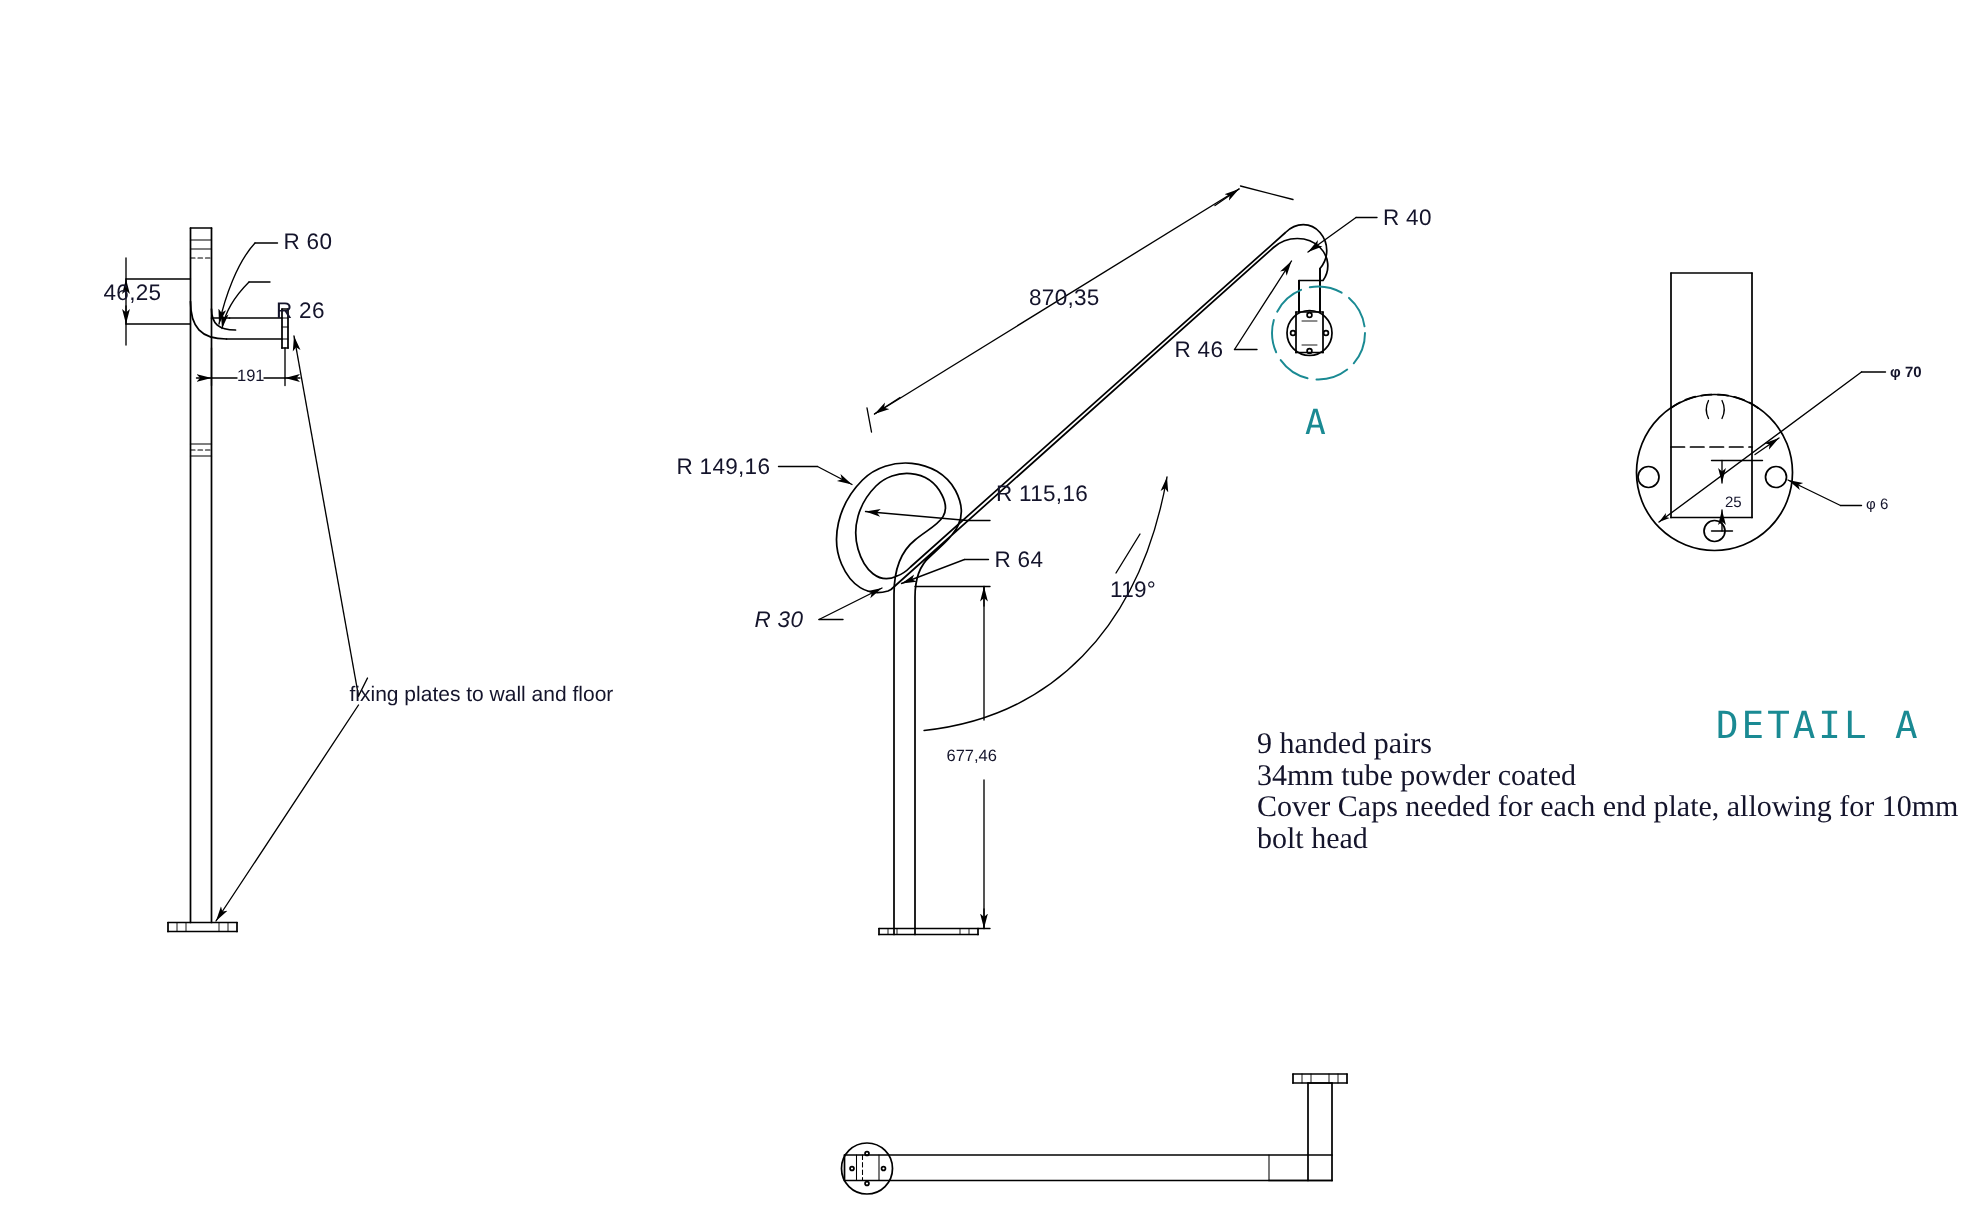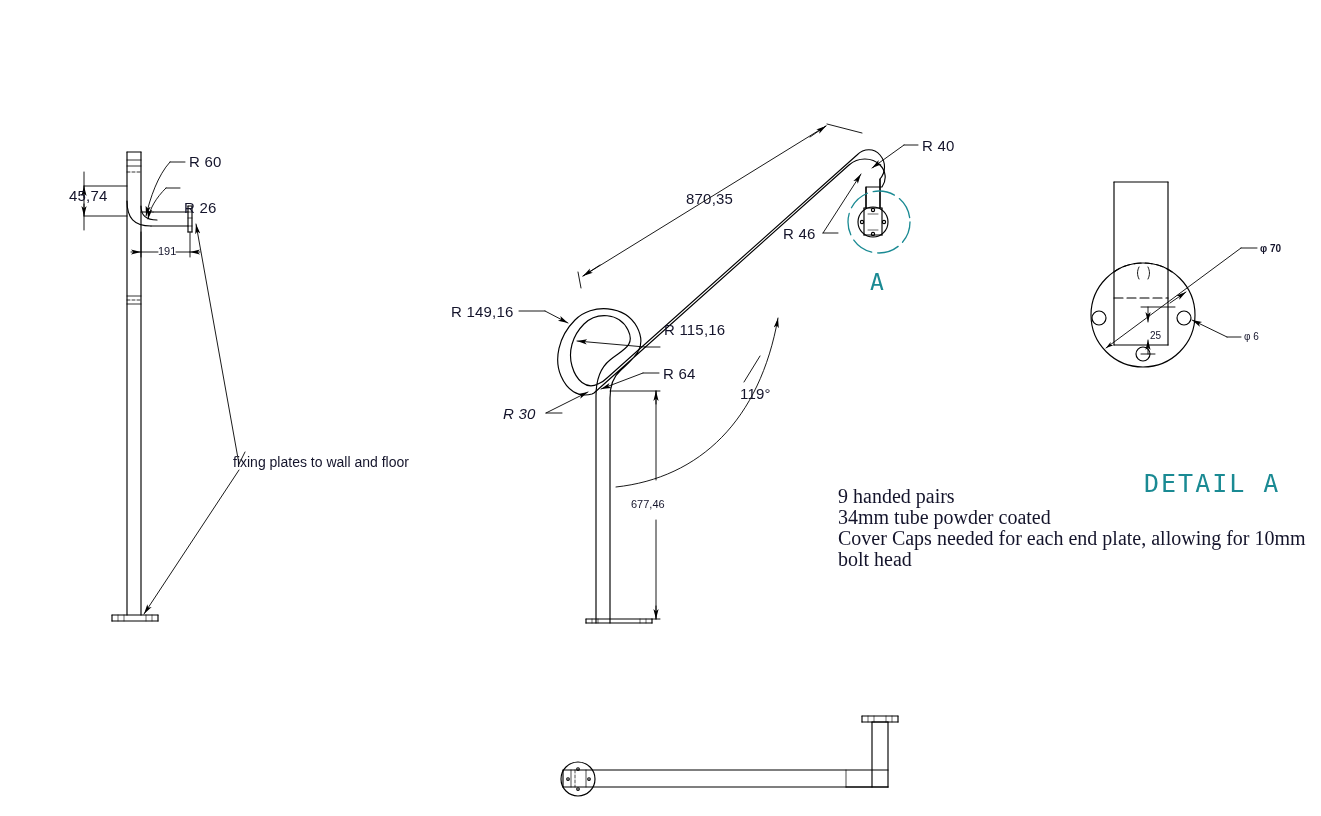--- a/index.html
+++ b/index.html
@@ -284,7 +284,7 @@
     </g>
   </svg>
 
-  <div class="txt dim" style="left:69px;top:187px;">45,74</div>
+  <div class="txt dim" style="left:69px;top:187px;">46,25</div>
   <div class="txt dim-sm" style="left:158px;top:245px;">191</div>
   <div class="txt dim" style="left:189px;top:153px;">R 60</div>
   <div class="txt dim" style="left:184px;top:179px;margin-top:20px;">R 26</div>

